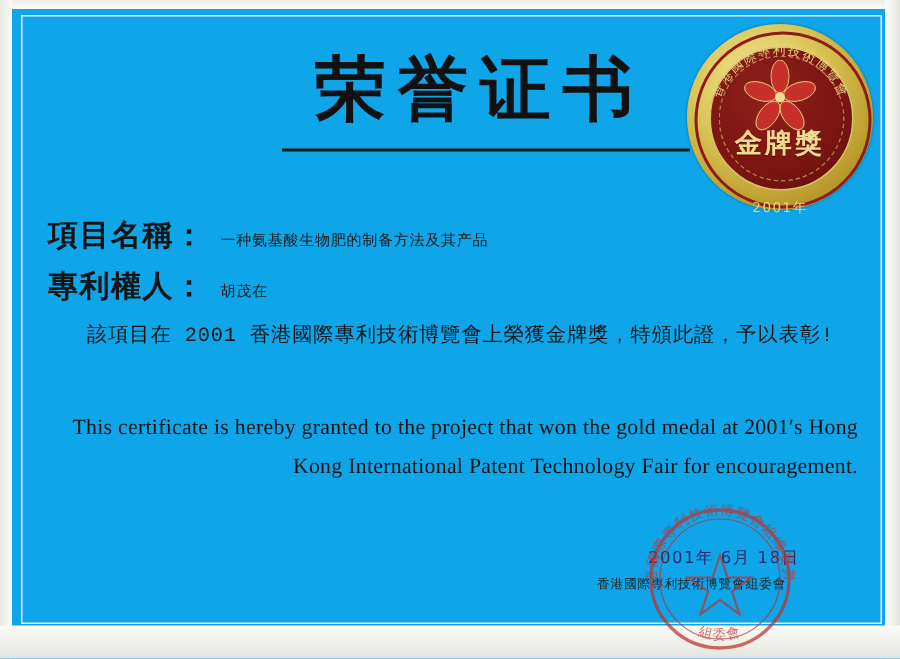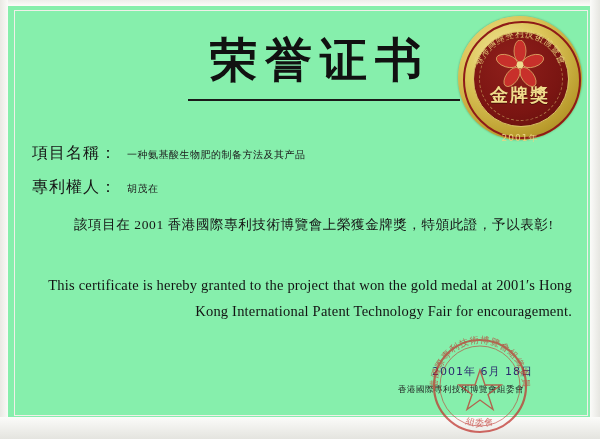--- a/index.html
+++ b/index.html
@@ -18,7 +18,7 @@
     position: relative;
     width: 600px;
     height: 439px;
-    background: #86efac;
+    background: #0ea5e9;
     overflow: hidden;
   }
 

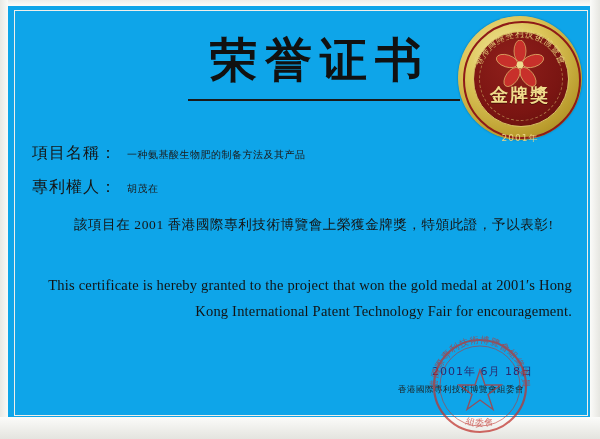--- a/index.html
+++ b/index.html
@@ -169,8 +169,8 @@
   }
   .field-label {
     font-family: "DejaVu Sans", "Liberation Sans", sans-serif;
-    font-size: 16px;
-    font-weight: normal;
+    font-size: 20px;
+    font-weight: bold;
     color: #151515;
     letter-spacing: 1px;
     text-align: center;

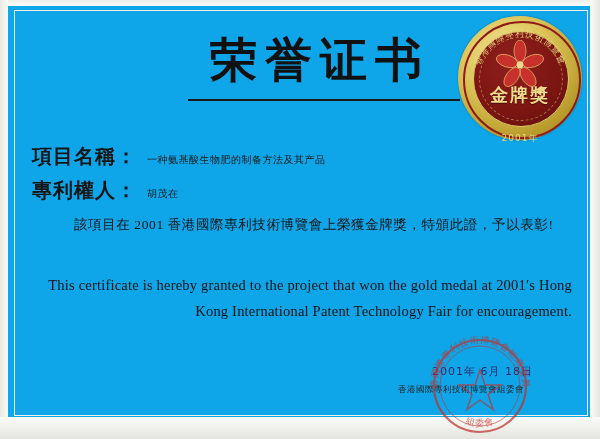--- a/index.html
+++ b/index.html
@@ -188,10 +188,10 @@
   
   .body-cn {
     position: absolute;
-    left: 40px;
+    left: 24px;
     top: 209px;
     width: 538px;
-    font-family: Liberation Serif, serif;
+    font-family: Liberation Mono, monospace;
     font-size: 13.5px;
     line-height: 32px;
     color: #151515;

